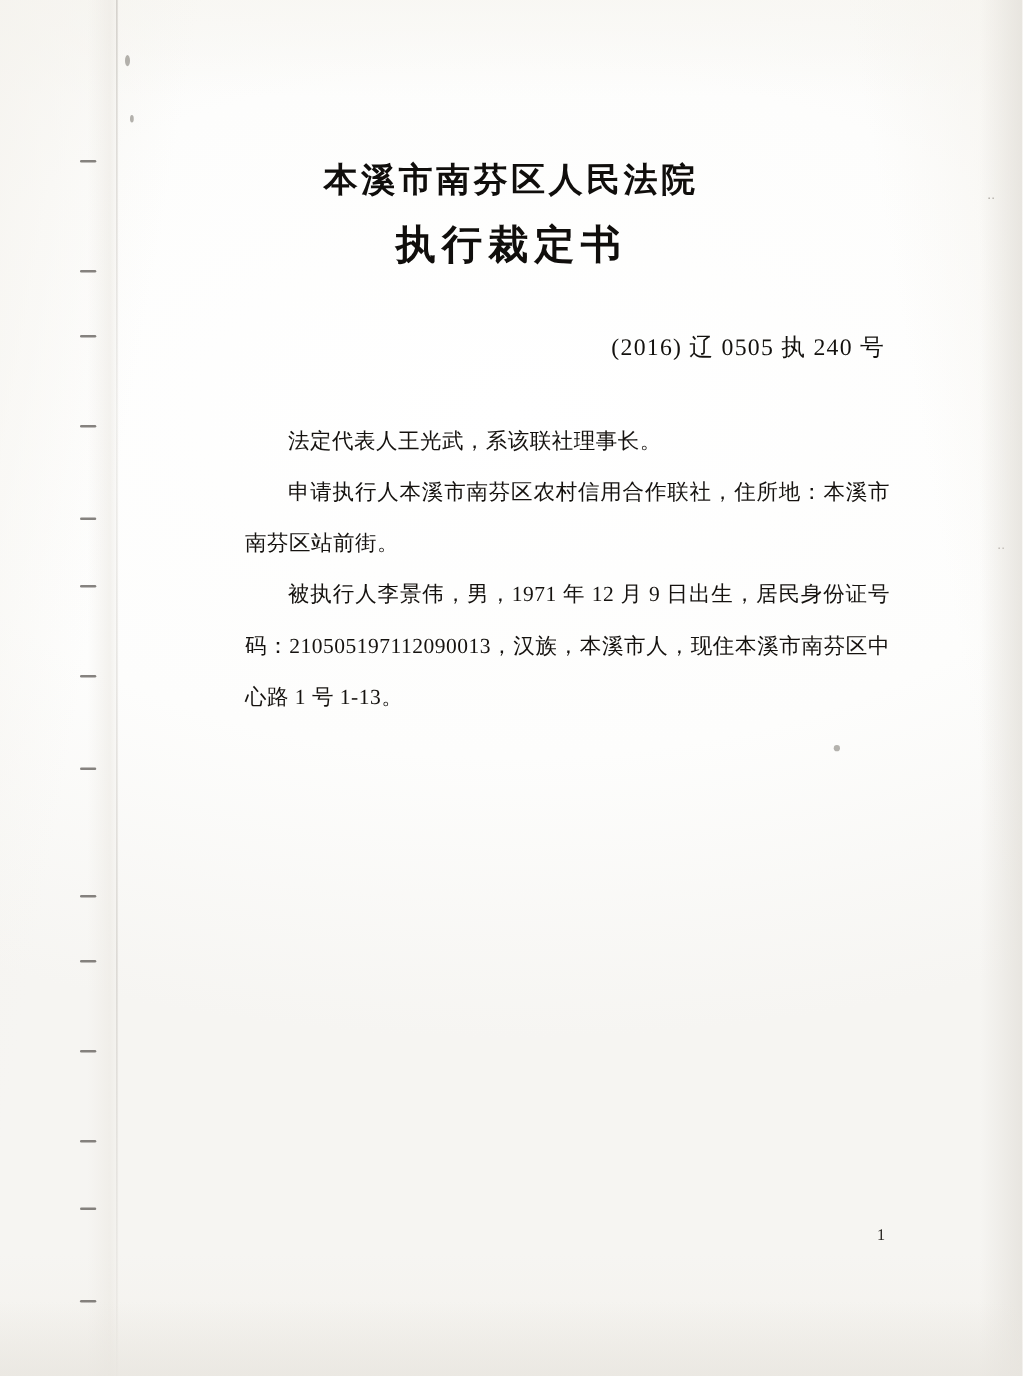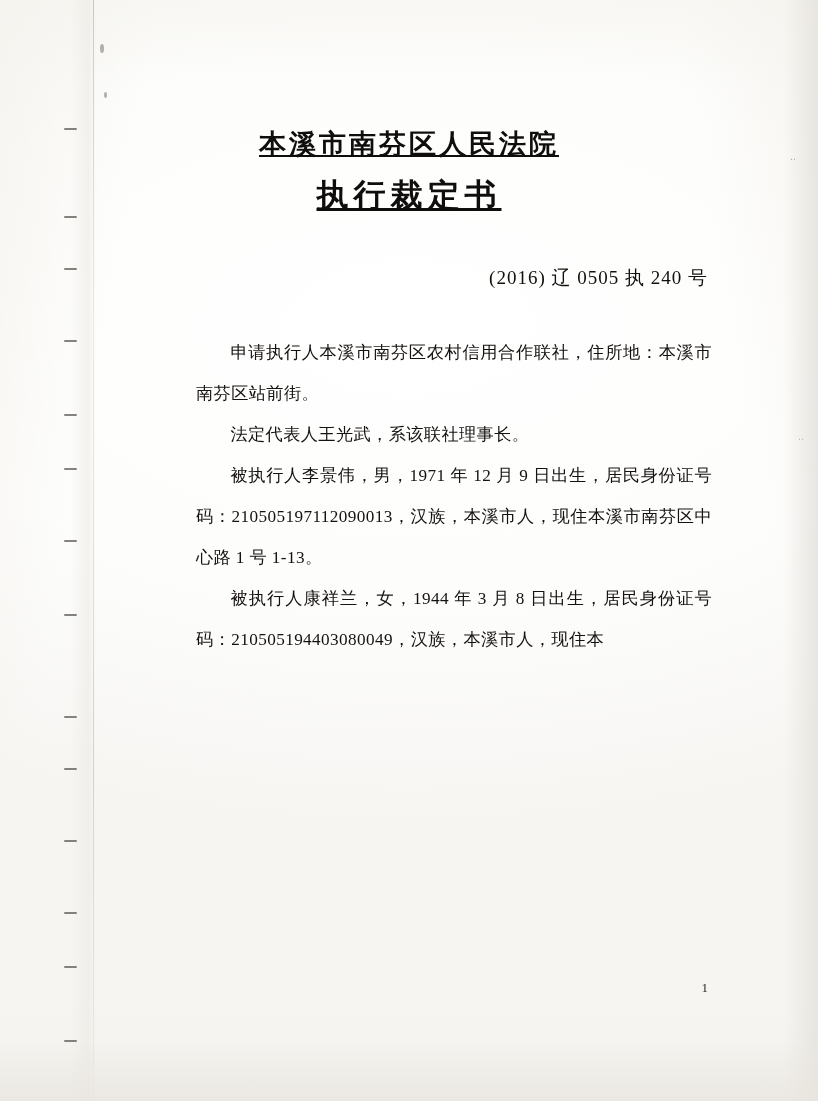--- a/index.html
+++ b/index.html
@@ -77,7 +77,6 @@
     font-weight: bold;
     letter-spacing: 3px;
     color: #100e0c;
-    text-decoration: underline;
   }
   .title-main {
     position: absolute;

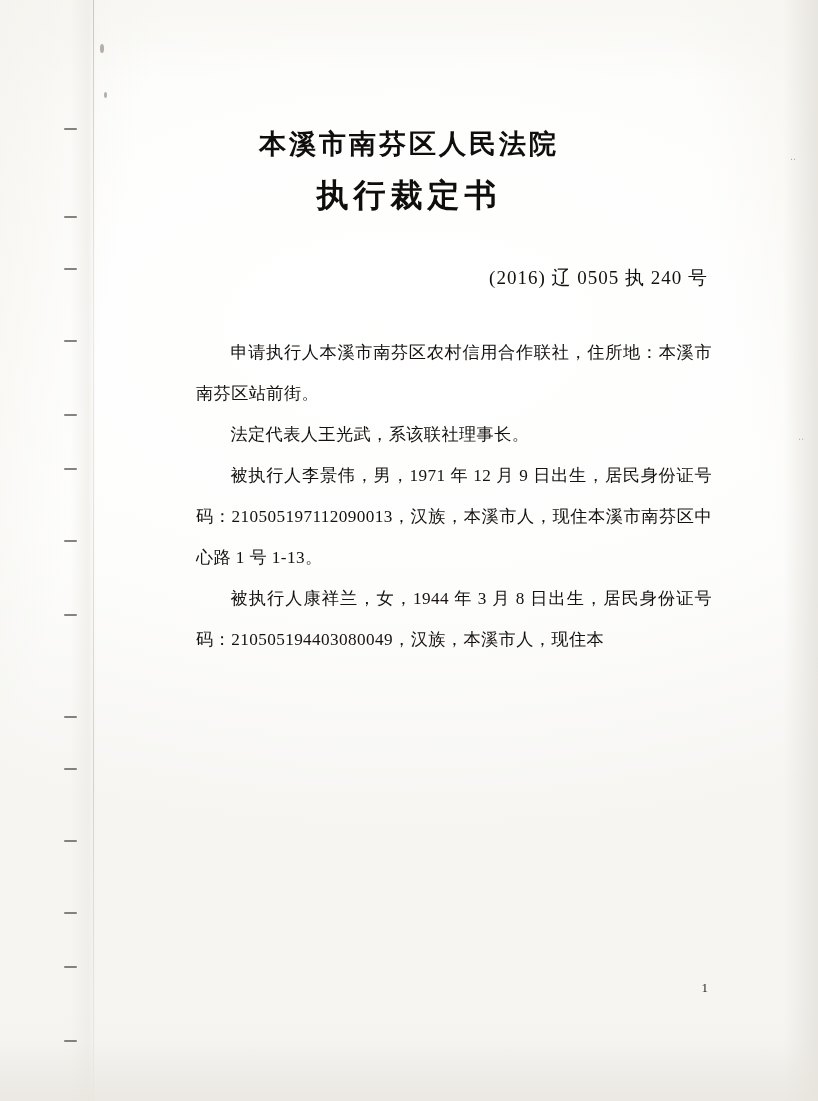--- a/index.html
+++ b/index.html
@@ -187,8 +187,8 @@
     <div class="case-no">(2016) 辽 0505 执 240 号</div>
 
     <div class="body-text">
+      <p class="para">法定代表人王光武，系该联社理事长。</p>
       <p class="para">申请执行人本溪市南芬区农村信用合作联社，住所地：本溪市南芬区站前街。</p>
-      <p class="para">法定代表人王光武，系该联社理事长。</p>
       <p class="para">被执行人李景伟，男，1971 年 12 月 9 日出生，居民身份证号码：210505197112090013，汉族，本溪市人，现住本溪市南芬区中心路 1 号 1-13。</p>
       <p class="para">被执行人康祥兰，女，1944 年 3 月 8 日出生，居民身份证号码：210505194403080049，汉族，本溪市人，现住本</p>
     </div>

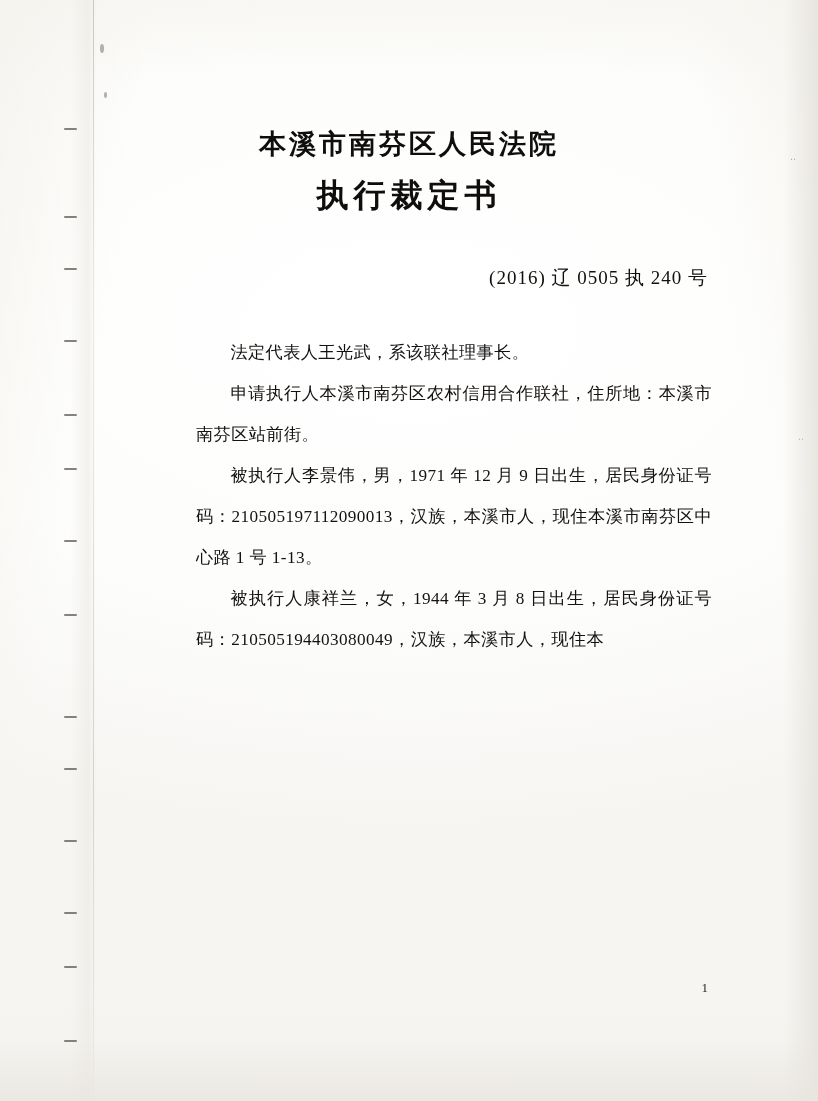--- a/index.html
+++ b/index.html
@@ -190,7 +190,6 @@
       <p class="para">法定代表人王光武，系该联社理事长。</p>
       <p class="para">申请执行人本溪市南芬区农村信用合作联社，住所地：本溪市南芬区站前街。</p>
       <p class="para">被执行人李景伟，男，1971 年 12 月 9 日出生，居民身份证号码：210505197112090013，汉族，本溪市人，现住本溪市南芬区中心路 1 号 1-13。</p>
-      <p class="para">被执行人康祥兰，女，1944 年 3 月 8 日出生，居民身份证号码：210505194403080049，汉族，本溪市人，现住本</p>
     </div>
 
     <div class="page-number">1</div>

